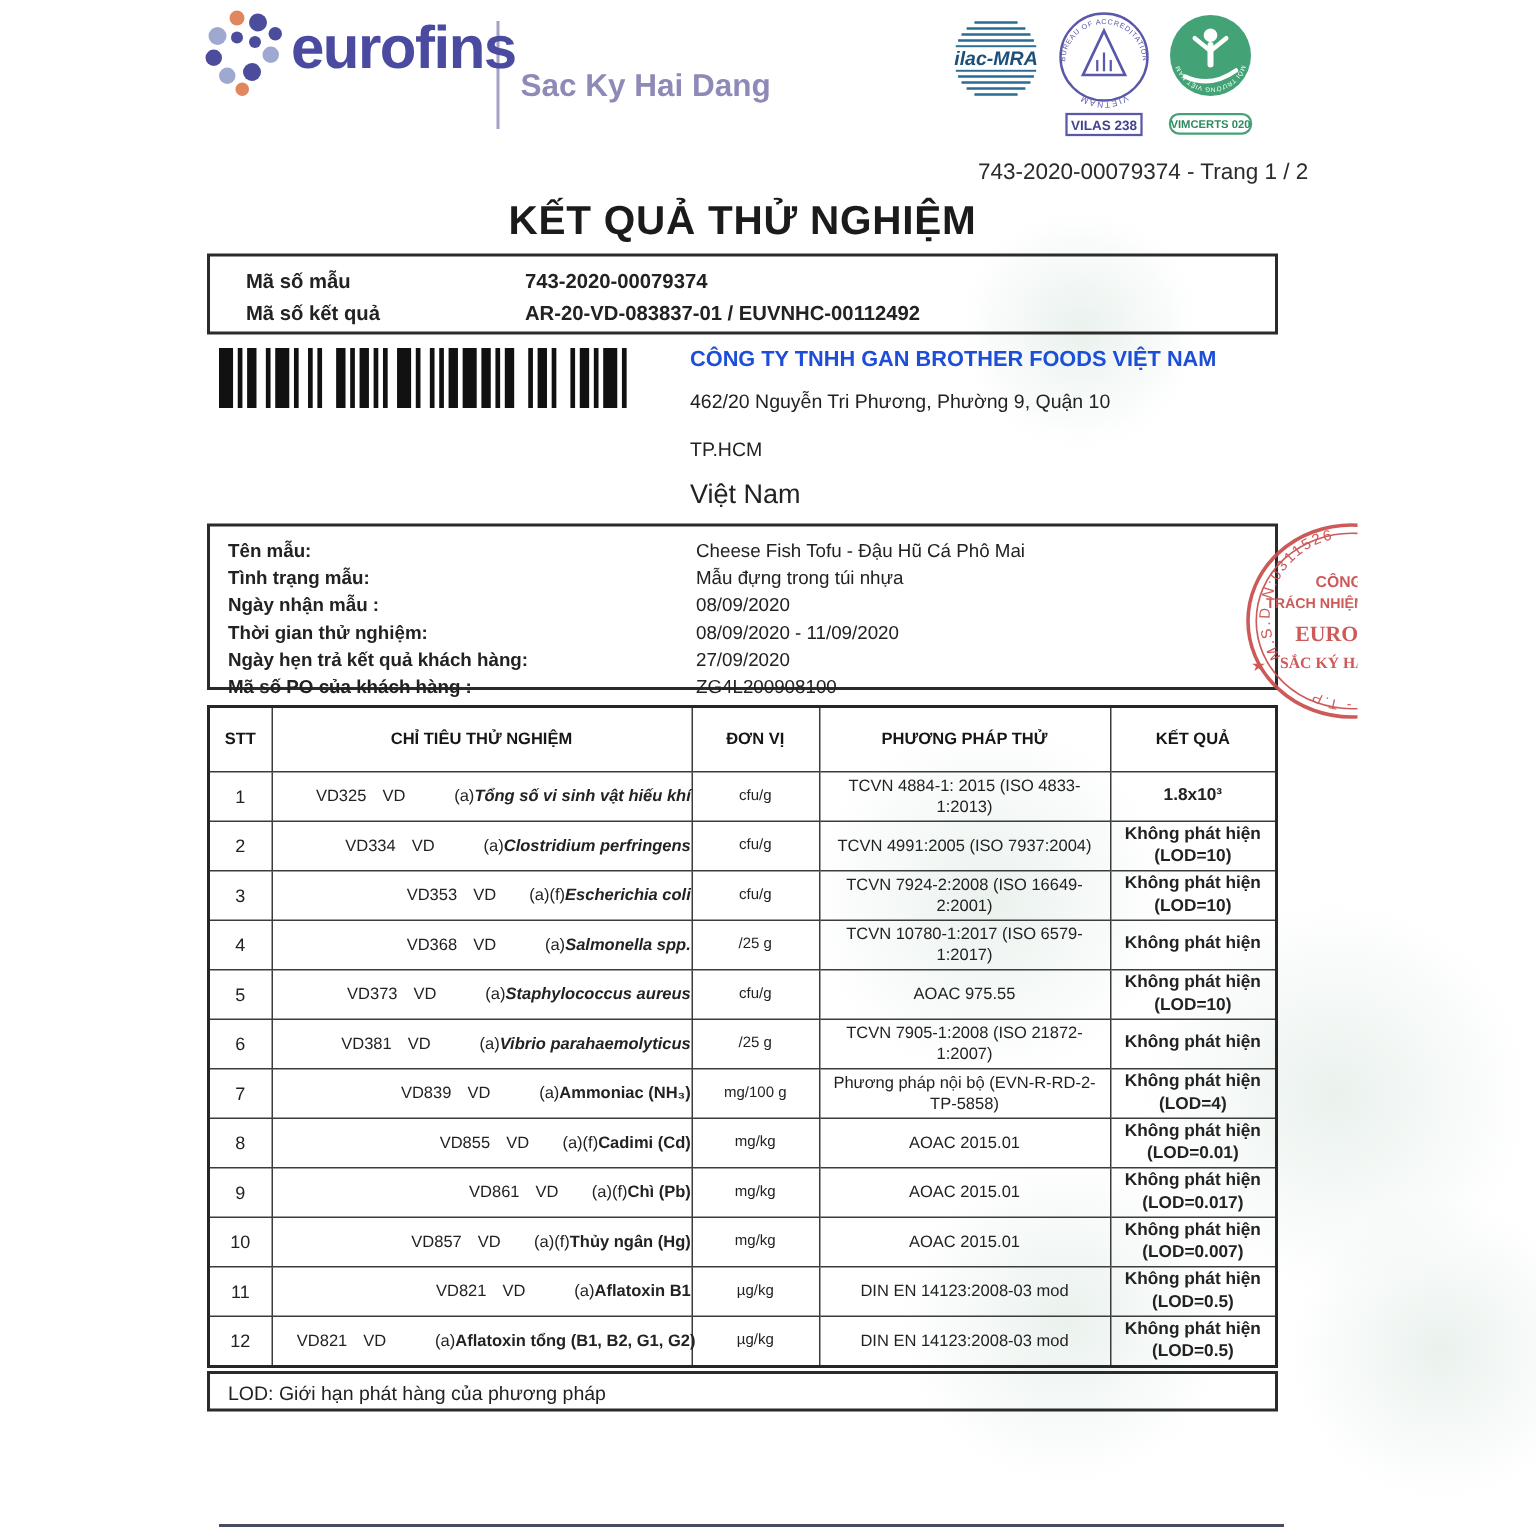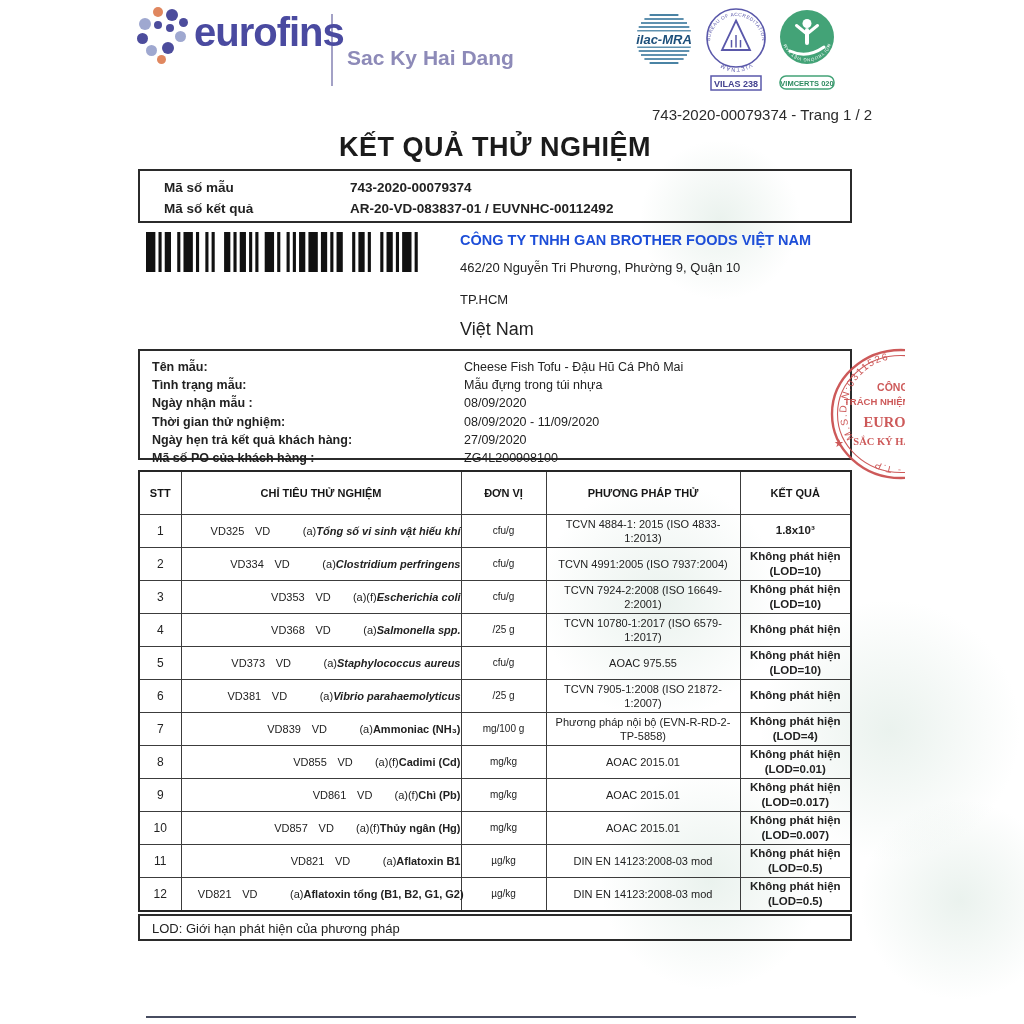--- a/index.html
+++ b/index.html
@@ -388,7 +388,7 @@
   </table>
 
   <div class="box" id="lod-box">
-    <span>LOD: Giới hạn phát hiện của phương pháp</span>
+    <span>LOD: Giới hạn phát hàng của phương pháp</span>
   </div>
 
   <div class="bottom-rule"></div>

